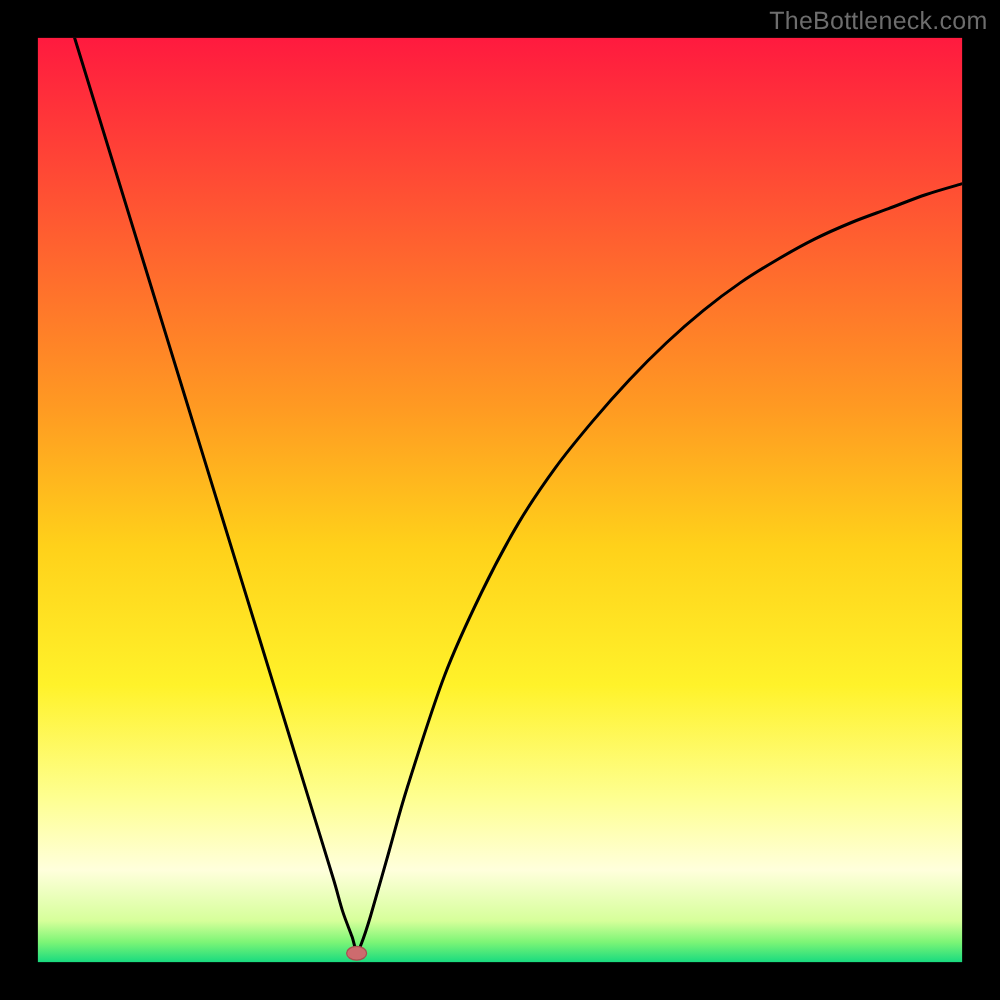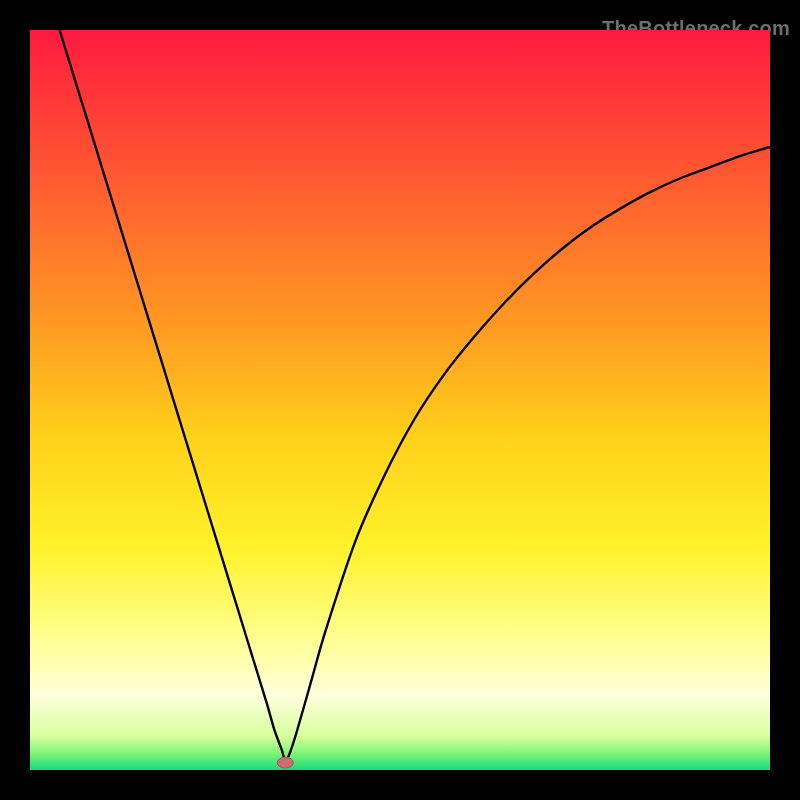--- a/index.html
+++ b/index.html
@@ -26,11 +26,11 @@
   }
   .watermark {
     position: absolute;
-    top: 17px;
+    top: 6px;
     right: 10px;
     color: #6d6d6d;
     font-size: 20px;
-    font-weight: 700;
+    font-weight: 400;
     letter-spacing: 0.2px;
     user-select: none;
   }

